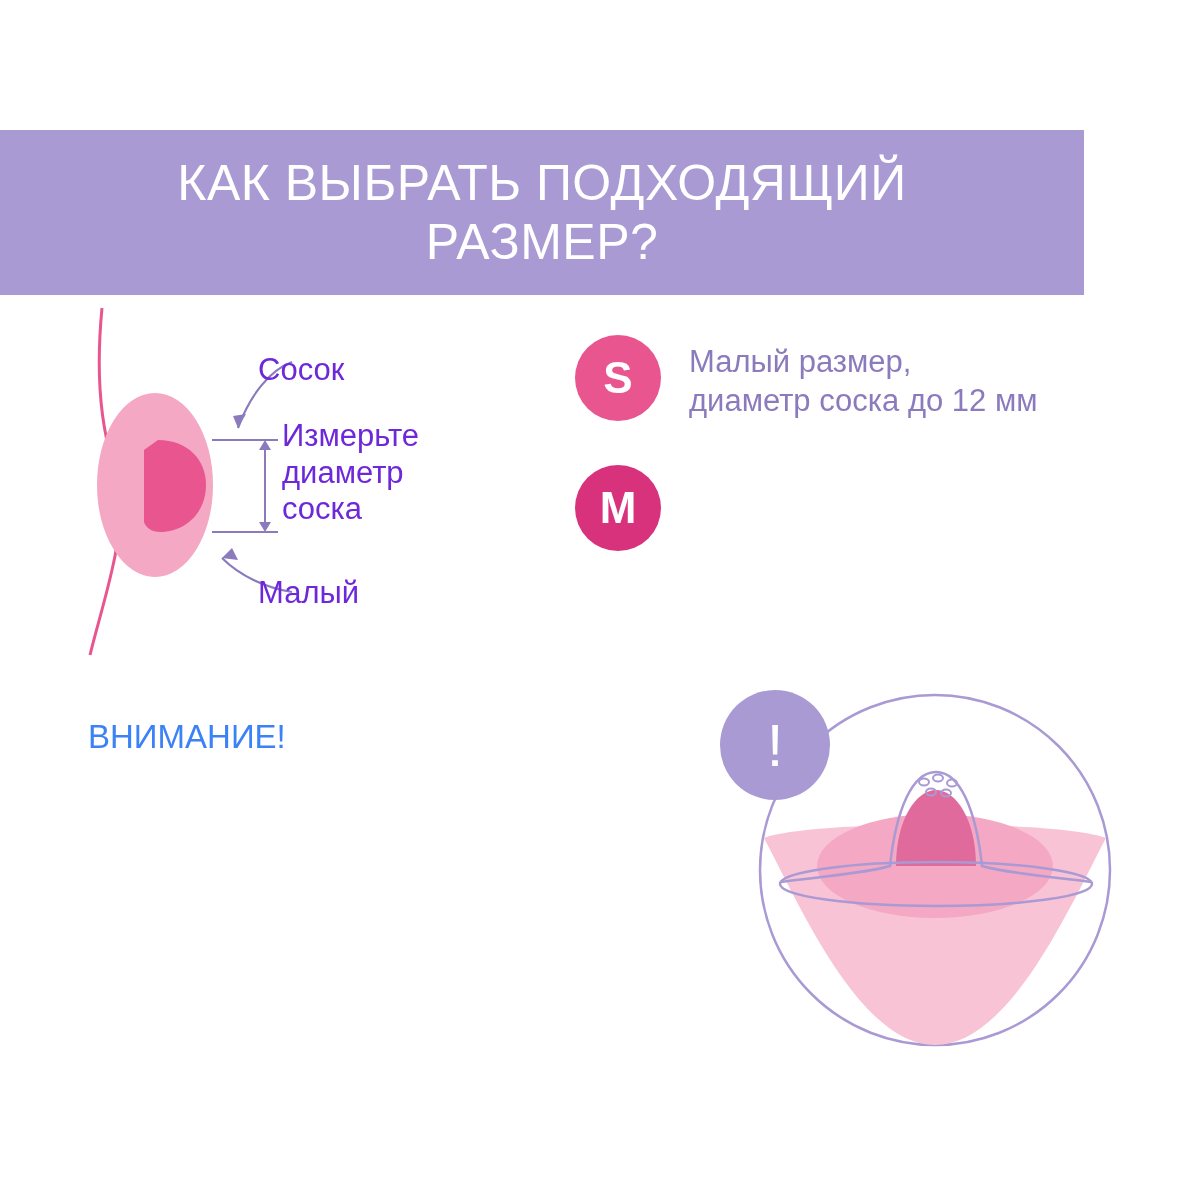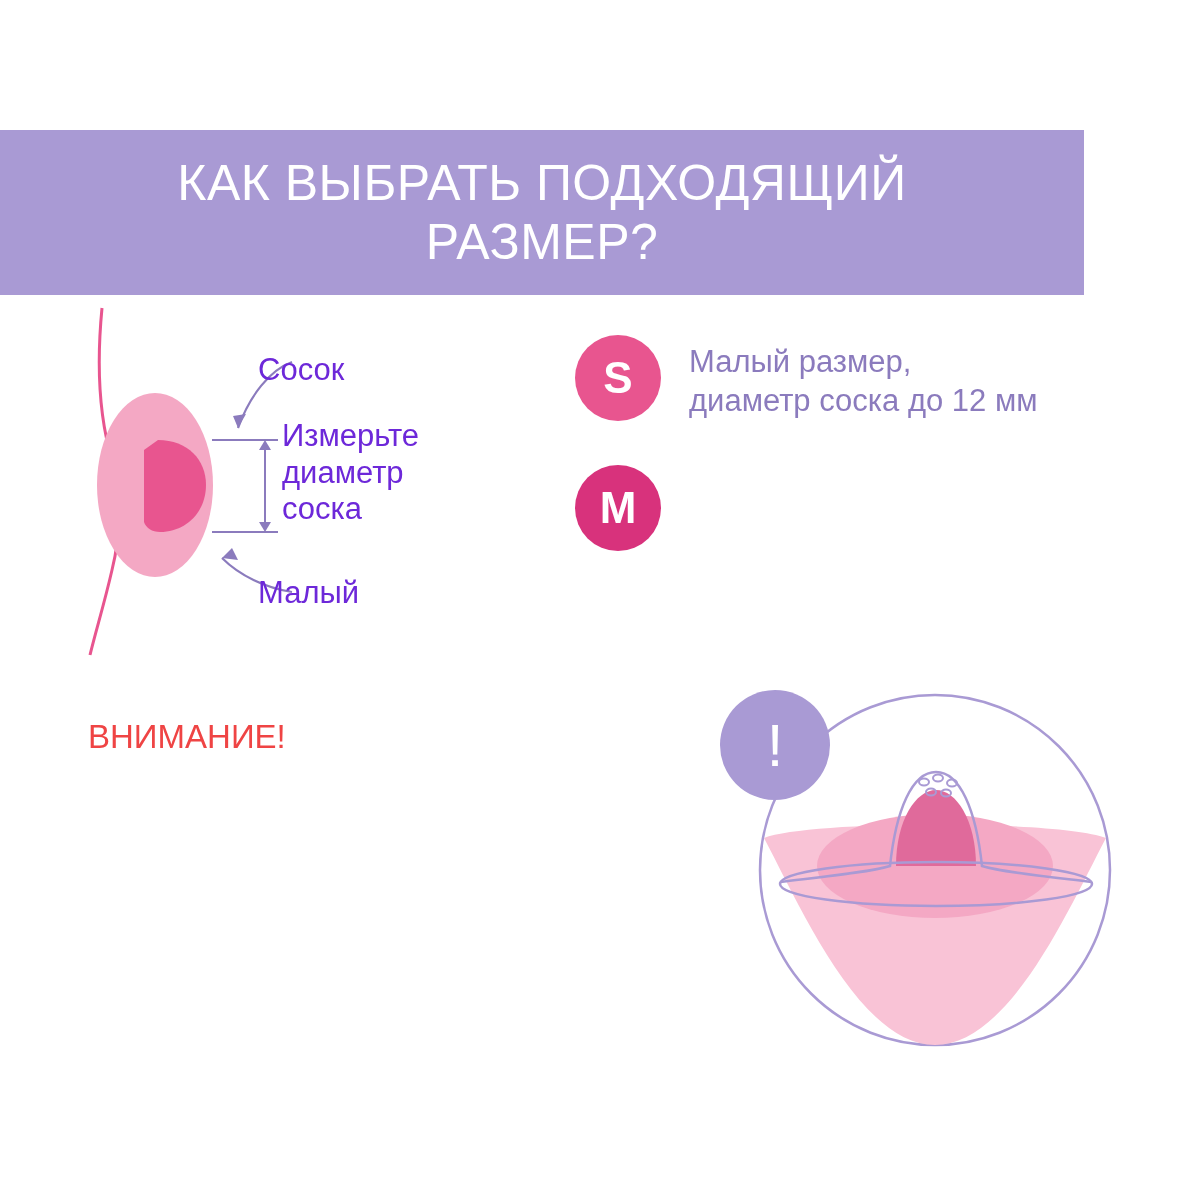--- a/index.html
+++ b/index.html
@@ -111,7 +111,7 @@
     width: 600px;
   }
   .warning-title {
-    color: #ef4444;
+    color: #3b82f6;
     font-size: 33px;
     margin-bottom: 6px;
   }

